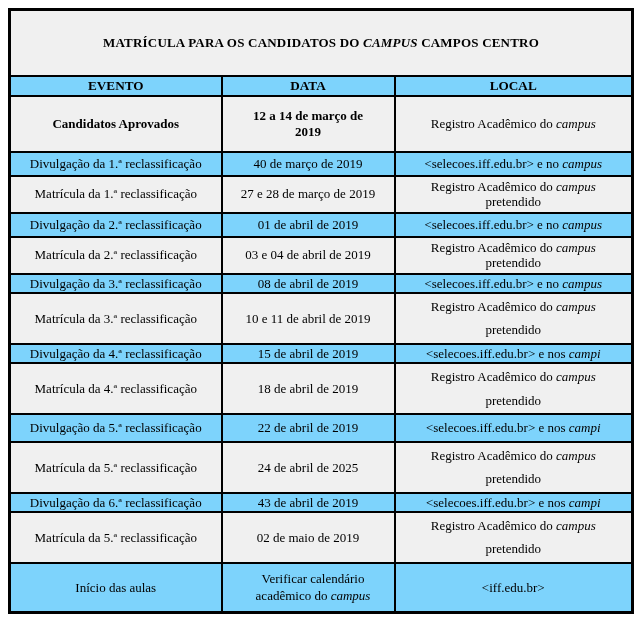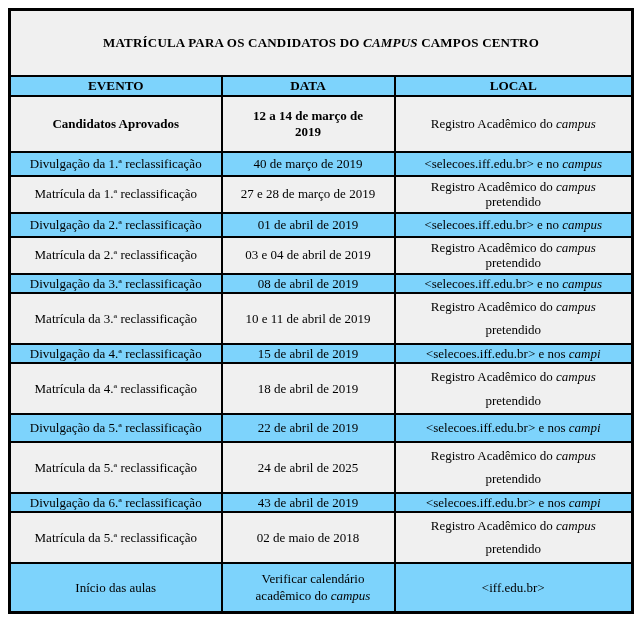--- a/index.html
+++ b/index.html
@@ -134,7 +134,7 @@
 
     <tr class="shade" style="height:43px">
       <td><span>Matrícula da 5.ª reclassificação</span></td>
-      <td><span>02 de maio de 2018</span></td>
+      <td><span>02 de maio de 2019</span></td>
       <td class="loose"><span>Registro Acadêmico do </span><span class="it">campus</span><br><span>pretendido</span></td>
     </tr>
 

